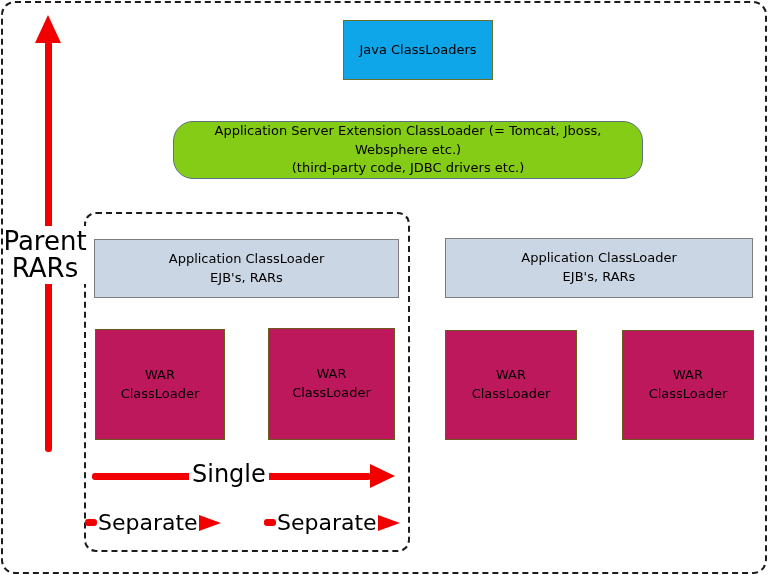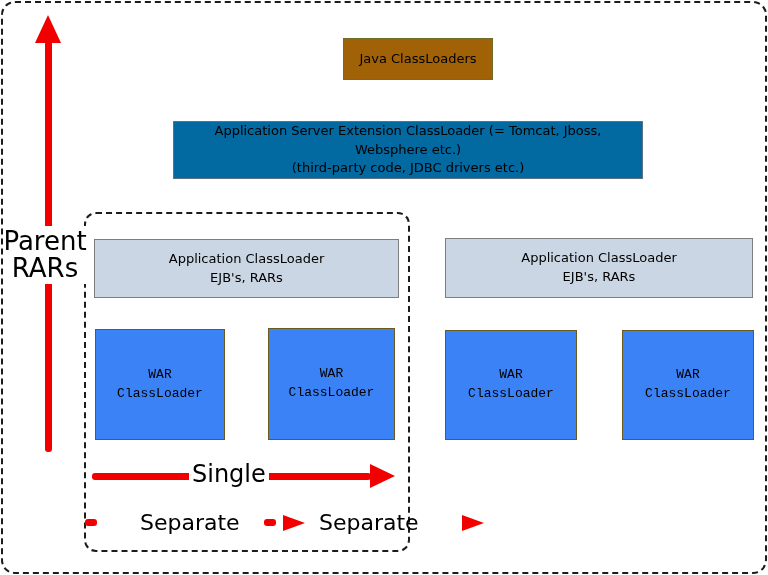--- a/index.html
+++ b/index.html
@@ -32,7 +32,7 @@
     box-sizing: border-box;
     z-index: 1;
   }
-  .box-yellow   { left: 343px; top: 38px;  width: 150px; height: 42px;  background: #a16207; border-color: #6e6e2a; }
+  .box-yellow   { left: 343px; top: 20px;  width: 150px; height: 60px;  background: #0ea5e9; border-color: #6e6e2a; }
   .box-blue     { left: 173px; top: 121px; width: 470px; height: 58px;  background: #0369a1; border-color: #5f7285; }
   .box-gray-l   { left: 94px;  top: 239px; width: 305px; height: 59px;  background: #CBD6E4; border-color: #7d7d7d; }
   .box-gray-r   { left: 445px; top: 238px; width: 308px; height: 60px;  background: #CBD6E4; border-color: #7d7d7d; }

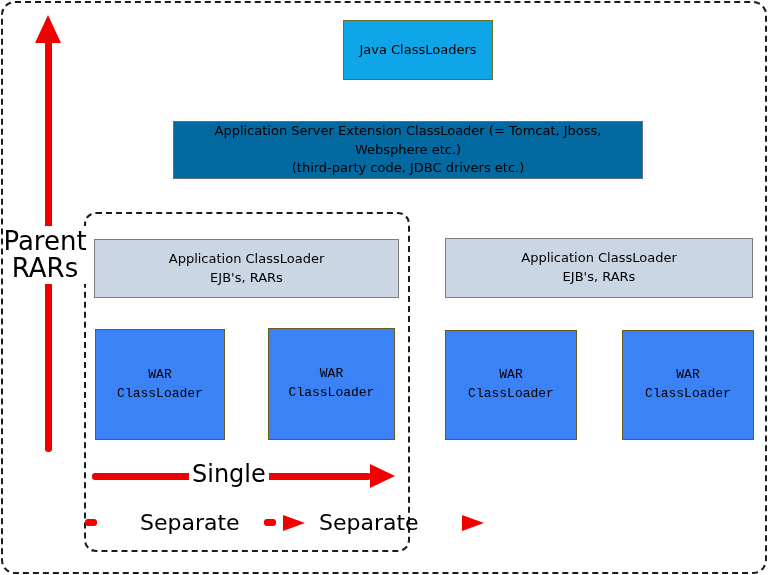--- a/index.html
+++ b/index.html
@@ -33,7 +33,7 @@
     z-index: 1;
   }
   .box-yellow   { left: 343px; top: 20px;  width: 150px; height: 60px;  background: #0ea5e9; border-color: #6e6e2a; }
-  .box-blue     { left: 173px; top: 121px; width: 470px; height: 58px;  background: #0369a1; border-color: #5f7285; }
+  .box-blue     { left: 173px; top: 121px; width: 470px; height: 58px;  background: #84cc16; border-color: #5f7285; border-radius: 20px; }
   .box-gray-l   { left: 94px;  top: 239px; width: 305px; height: 59px;  background: #CBD6E4; border-color: #7d7d7d; }
   .box-gray-r   { left: 445px; top: 238px; width: 308px; height: 60px;  background: #CBD6E4; border-color: #7d7d7d; }
   .box-war      { background: #3b82f6; border-color: #6b5a1e; font-family: Liberation Mono, monospace; }

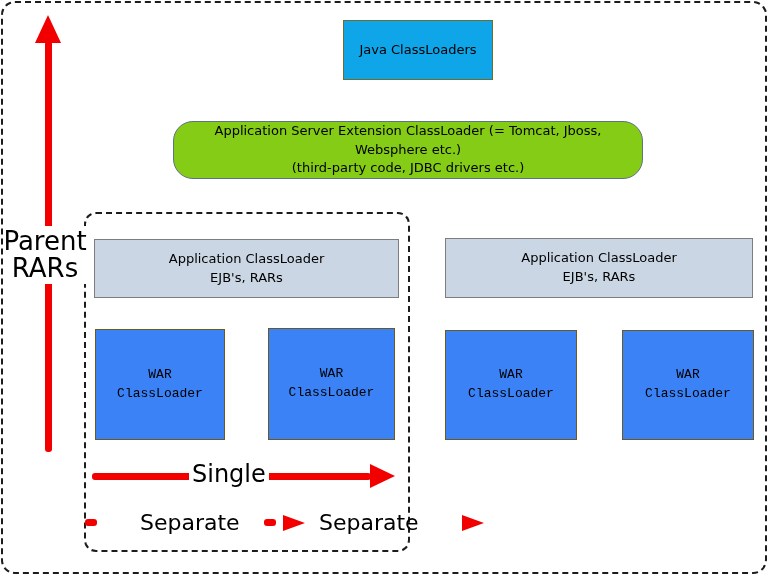--- a/index.html
+++ b/index.html
@@ -36,7 +36,7 @@
   .box-blue     { left: 173px; top: 121px; width: 470px; height: 58px;  background: #84cc16; border-color: #5f7285; border-radius: 20px; }
   .box-gray-l   { left: 94px;  top: 239px; width: 305px; height: 59px;  background: #CBD6E4; border-color: #7d7d7d; }
   .box-gray-r   { left: 445px; top: 238px; width: 308px; height: 60px;  background: #CBD6E4; border-color: #7d7d7d; }
-  .box-war      { background: #3b82f6; border-color: #6b5a1e; font-family: Liberation Mono, monospace; }
+  .box-war      { background: #be185d; border-color: #6b5a1e; }
   .war-1 { left: 95px;  top: 329px; width: 130px; height: 111px; }
   .war-2 { left: 268px; top: 328px; width: 127px; height: 112px; }
   .war-3 { left: 445px; top: 330px; width: 132px; height: 110px; }

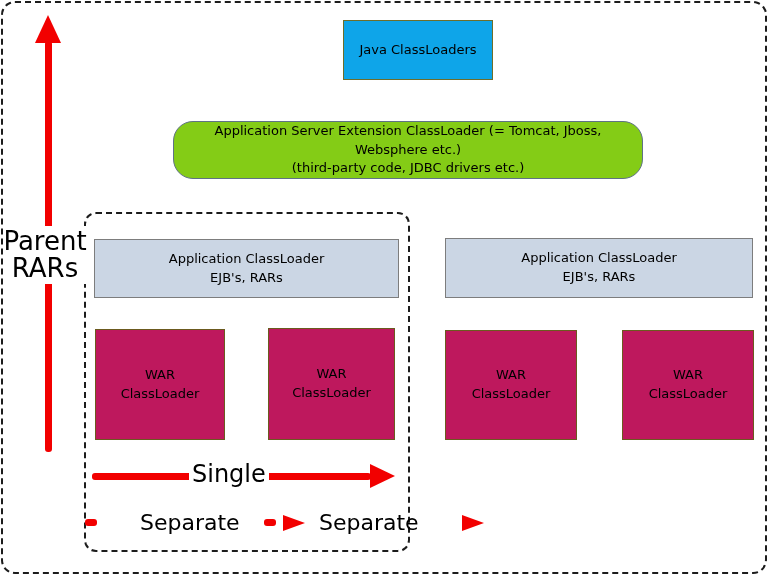--- a/index.html
+++ b/index.html
@@ -113,7 +113,6 @@
     display: flex;
     align-items: center;
     z-index: 2;
-    gap: 42px;
   }
   .sep-1 { left: 85px;  top: 510px; }
   .sep-2 { left: 264px; top: 510px; }

